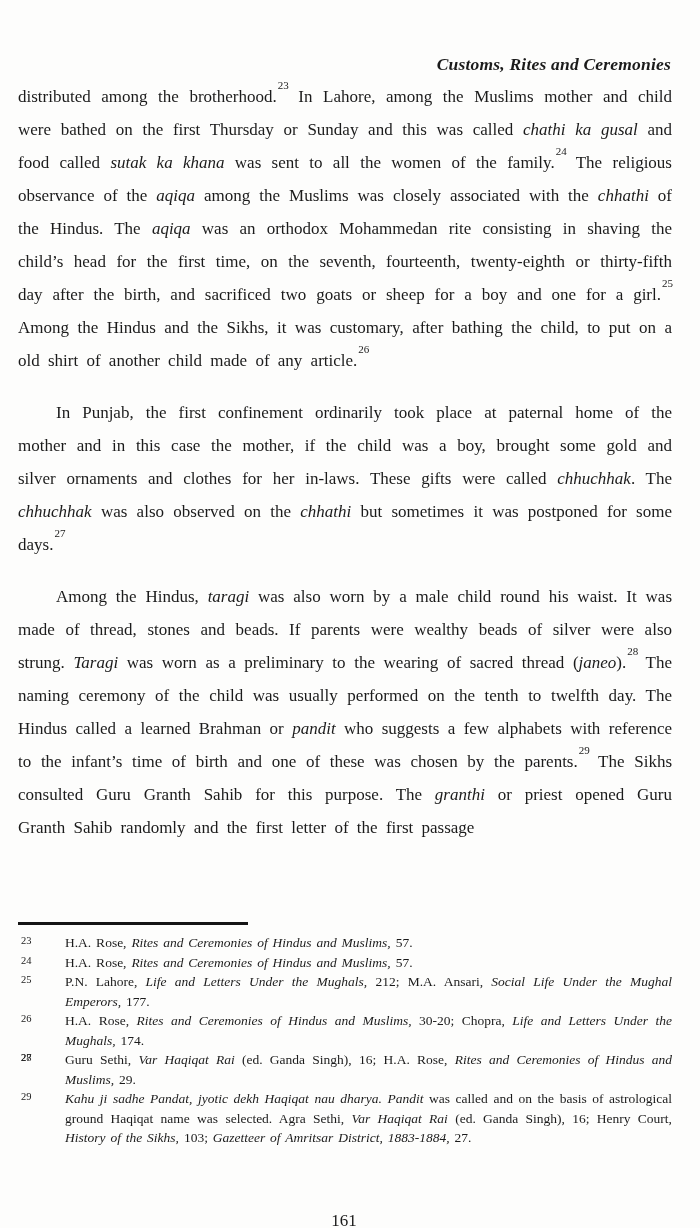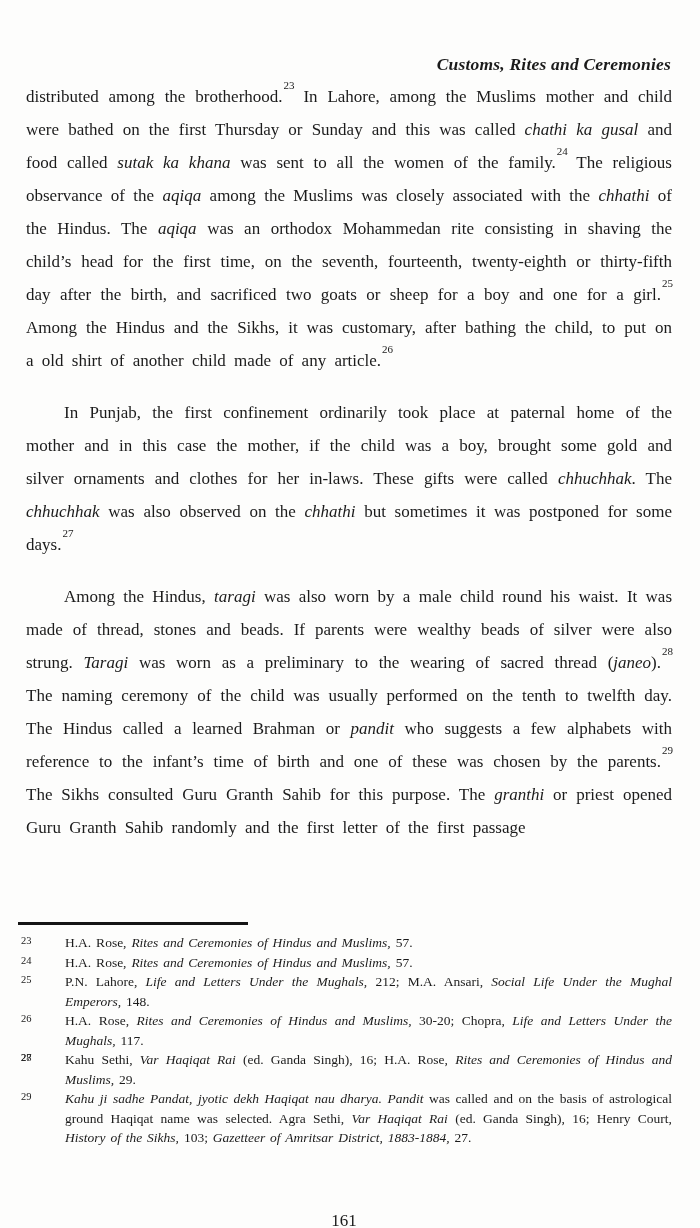--- a/index.html
+++ b/index.html
@@ -16,7 +16,7 @@
   }
   .body-text{position:absolute;top:80px;left:18px;width:654px;}
   .para{
-    margin:0 0 19px 8px;font-size:17px;line-height:33px;
+    margin:0 0 19px 0;font-size:17px;line-height:33px;
     text-align:justify;word-spacing:4px;
   }
   .para.indent{text-indent:38px;}

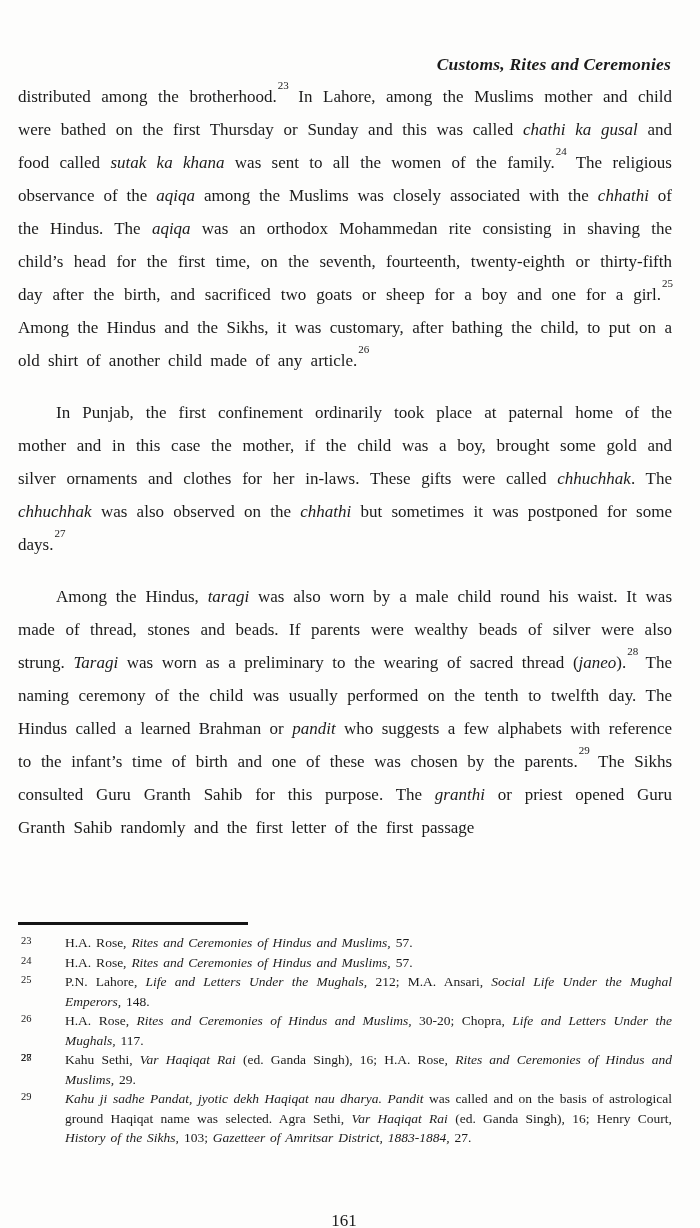--- a/index.html
+++ b/index.html
@@ -64,7 +64,7 @@
 
   <div class="fn-item">
     <span class="fn-num">25</span>
-    <span class="fn-text"><span>P.N. Lahore, </span><span class="it">Life and Letters Under the Mughals,</span><span> 212; M.A. Ansari, </span><span class="it">Social Life Under the Mughal Emperors,</span><span> 148.</span></span>
+    <span class="fn-text"><span>P.N. Lahore, </span><span class="it">Life and Letters Under the Mughals,</span><span> 212; M.A. Ansari, </span><span class="it">Social Life Under the Mughal Emperors,</span><span> 177.</span></span>
   </div>
 
   <div class="fn-item">

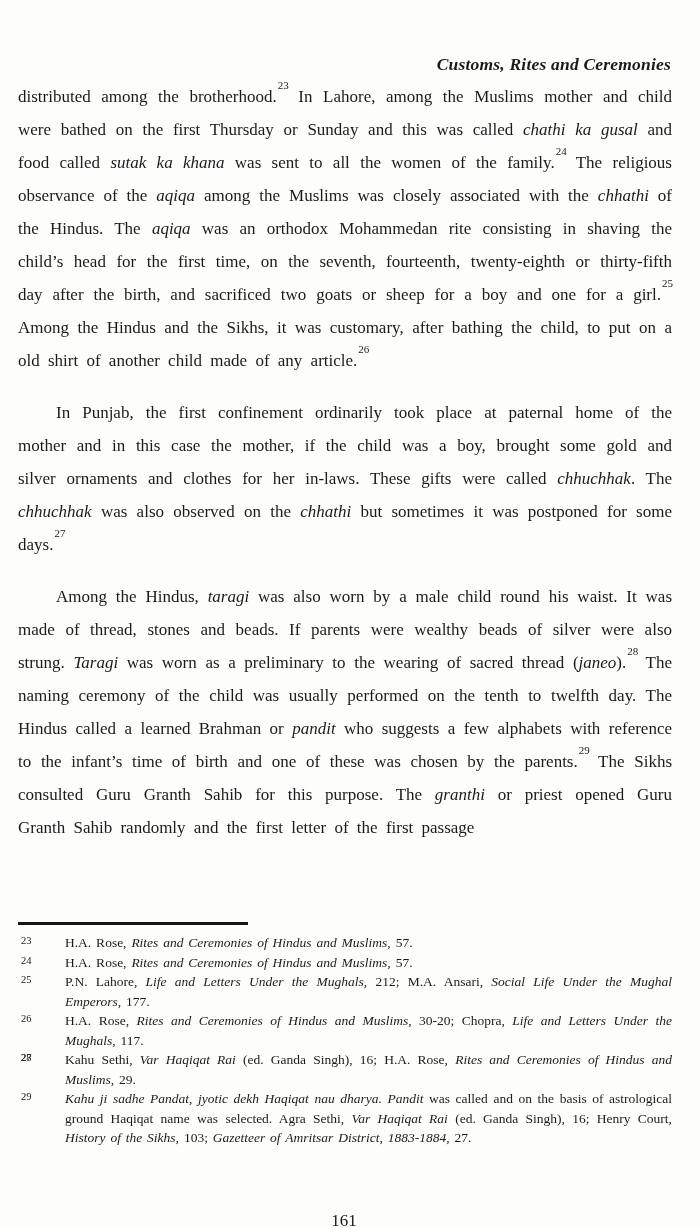--- a/index.html
+++ b/index.html
@@ -69,7 +69,7 @@
 
   <div class="fn-item">
     <span class="fn-num">26</span>
-    <span class="fn-text"><span>H.A. Rose, </span><span class="it">Rites and Ceremonies of Hindus and Muslims,</span><span> 30-20; Chopra, </span><span class="it">Life and Letters Under the Mughals,</span><span> 117.</span></span>
+    <span class="fn-text"><span>H.A. Rose, </span><span class="it">Rites and Ceremonies of Hindus and Muslims,</span><span> 30-20; Chopra, </span><span class="it">Life and Letters Under the Mughals,</span><span> 174.</span></span>
   </div>
 
   <div class="fn-item">

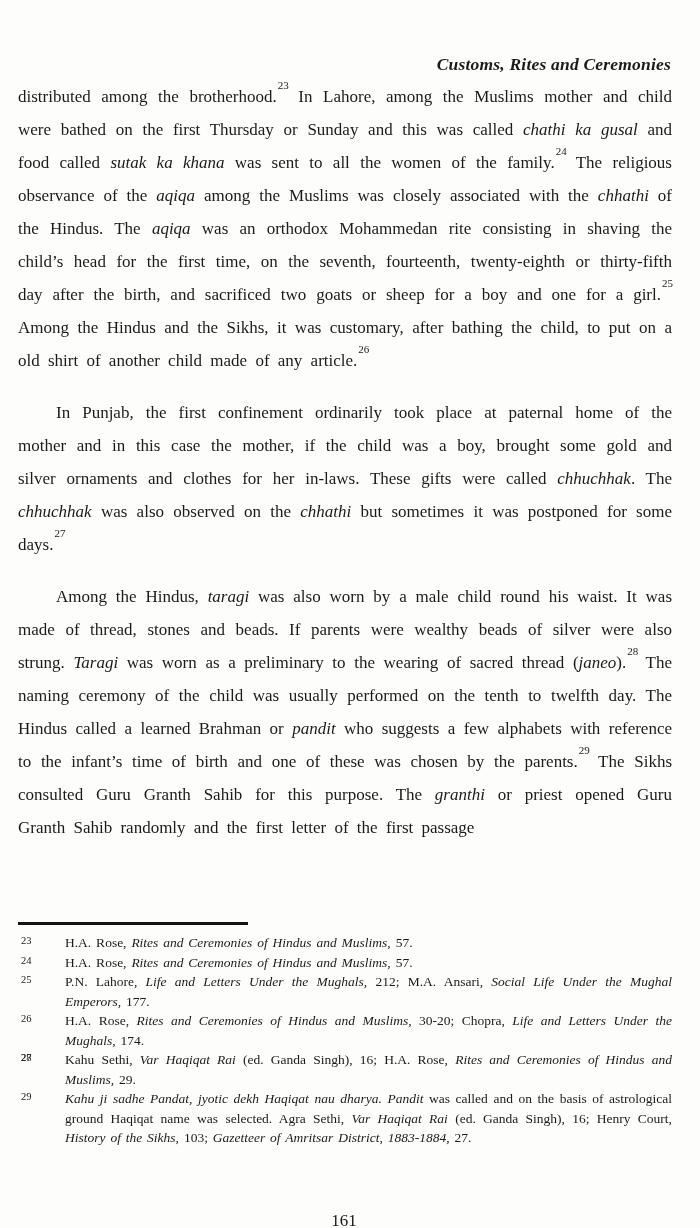--- a/index.html
+++ b/index.html
@@ -78,7 +78,7 @@
 
   <div class="fn-item">
     <span class="fn-num">28</span>
-    <span class="fn-text"><span>Kahu Sethi, </span><span class="it">Var Haqiqat Rai</span><span> (ed. Ganda Singh), 16; H.A. Rose, </span><span class="it">Rites and Ceremonies of Hindus and Muslims,</span><span> 29.</span></span>
+    <span class="fn-text"><span>Guru Sethi, </span><span class="it">Var Haqiqat Rai</span><span> (ed. Ganda Singh), 16; H.A. Rose, </span><span class="it">Rites and Ceremonies of Hindus and Muslims,</span><span> 29.</span></span>
   </div>
 
   <div class="fn-item">

